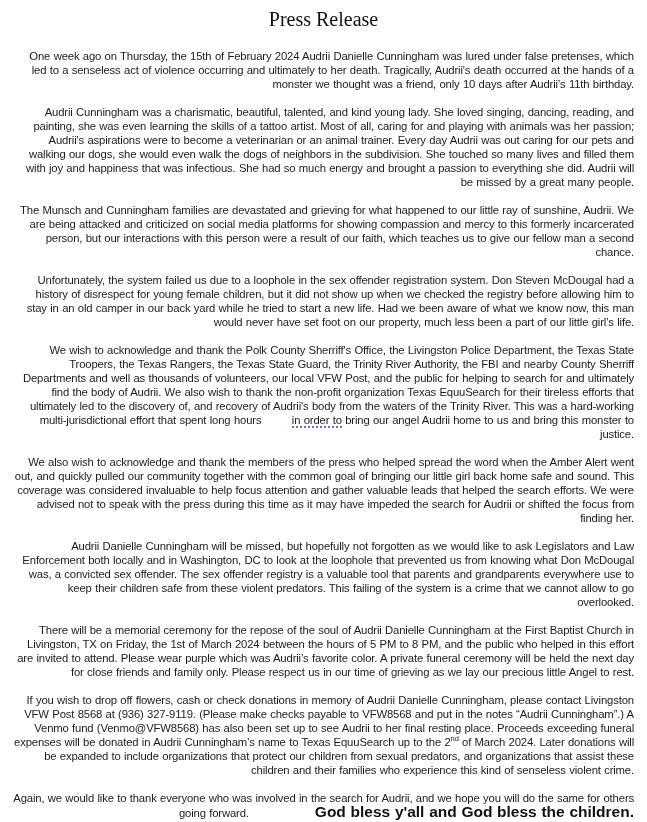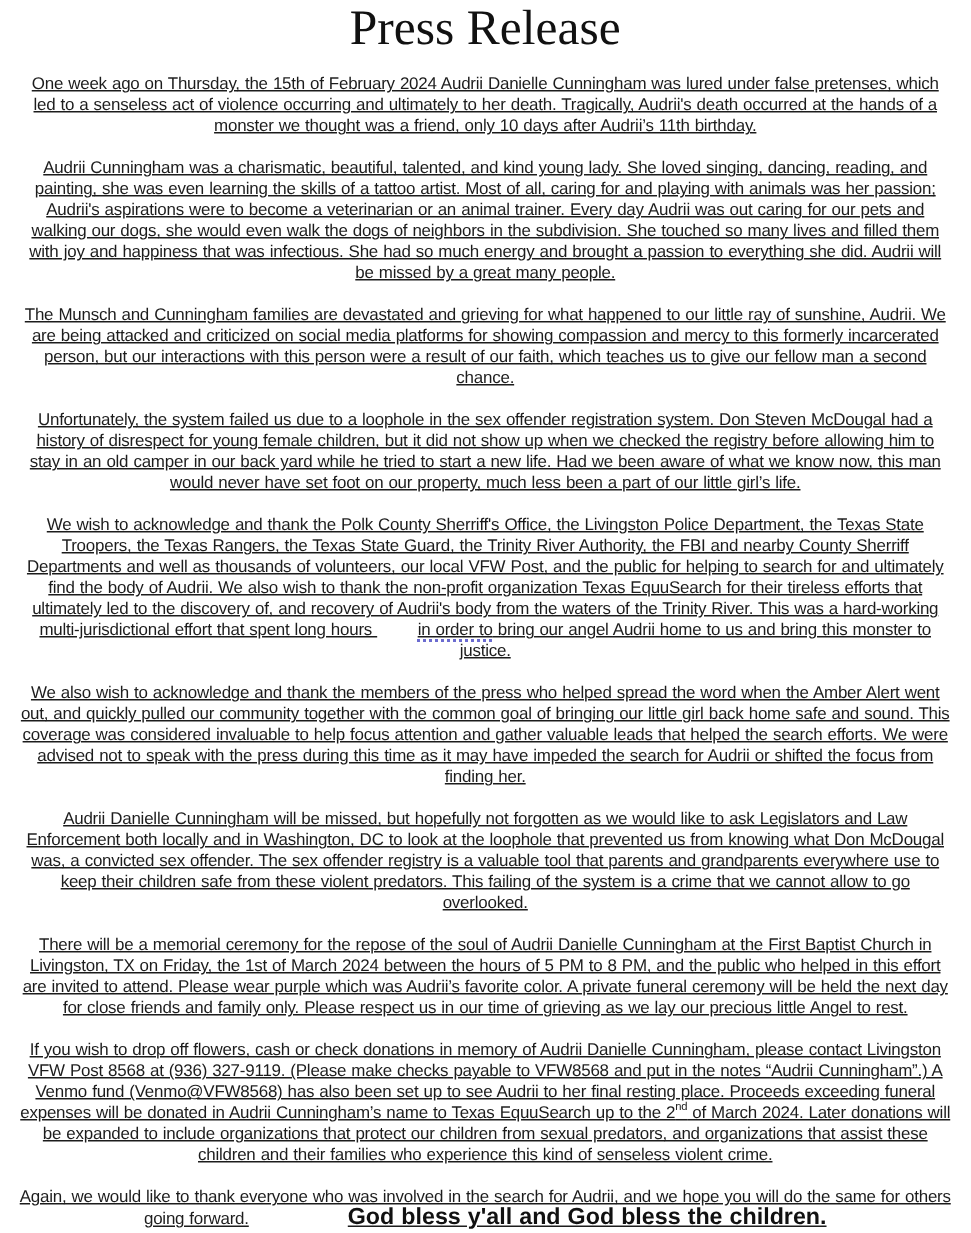--- a/index.html
+++ b/index.html
@@ -20,7 +20,7 @@
   .title {
     font-family: "Liberation Serif", "DejaVu Serif", serif;
     font-weight: 400;
-    font-size: 33px;
+    font-size: 20px;
     line-height: 32px;
     text-align: center;
     color: #111111;

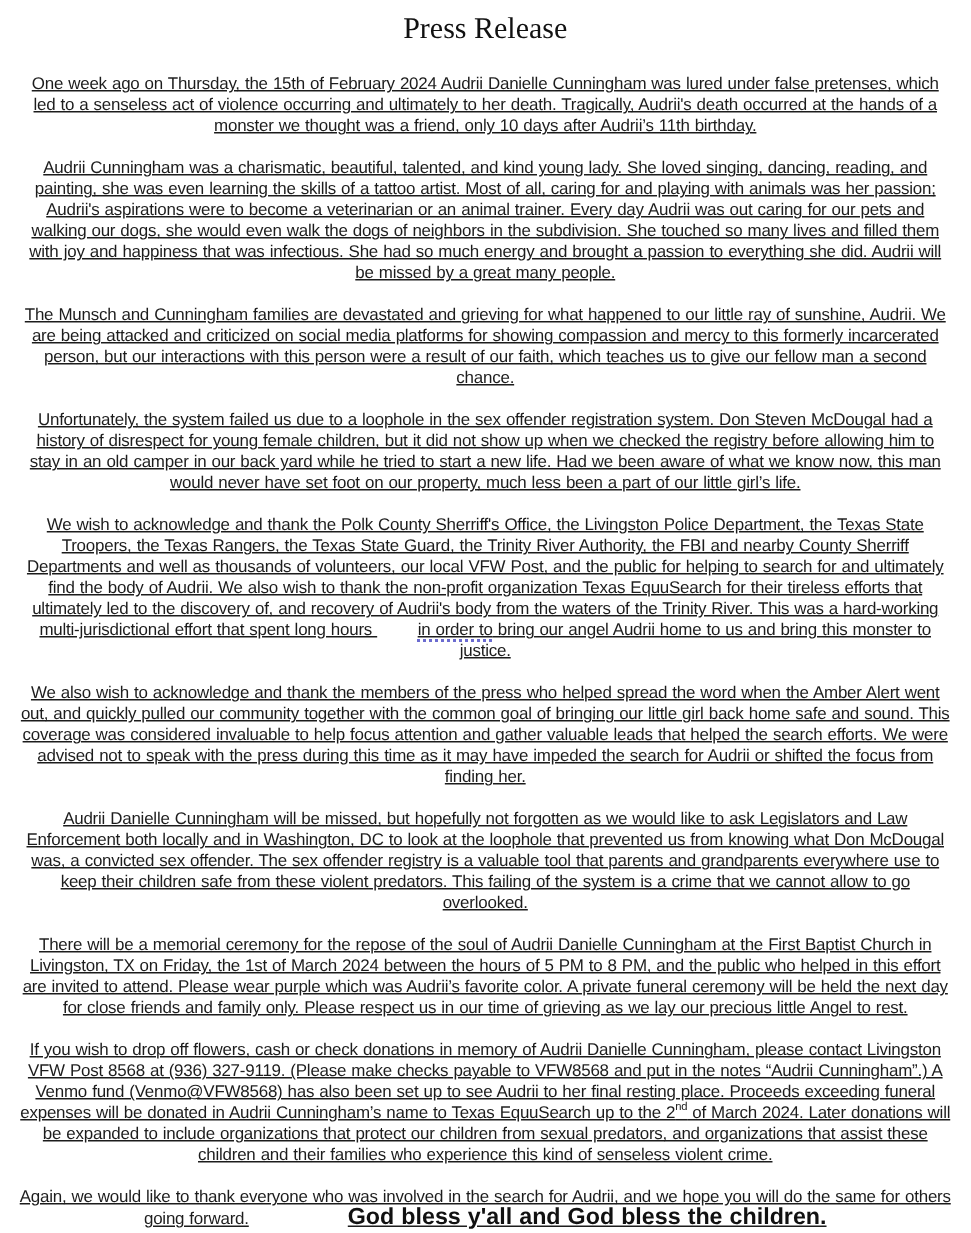--- a/index.html
+++ b/index.html
@@ -31,9 +31,8 @@
     line-height: 14px;
     letter-spacing: -0.15px;
     margin-top: 14px;
-    text-align: center;
+    text-align: right;
     word-spacing: 0.4px;
-    text-decoration: underline;
   }
   .grammar-mark {
     border-bottom: 2px dotted #6b6bd0; 

